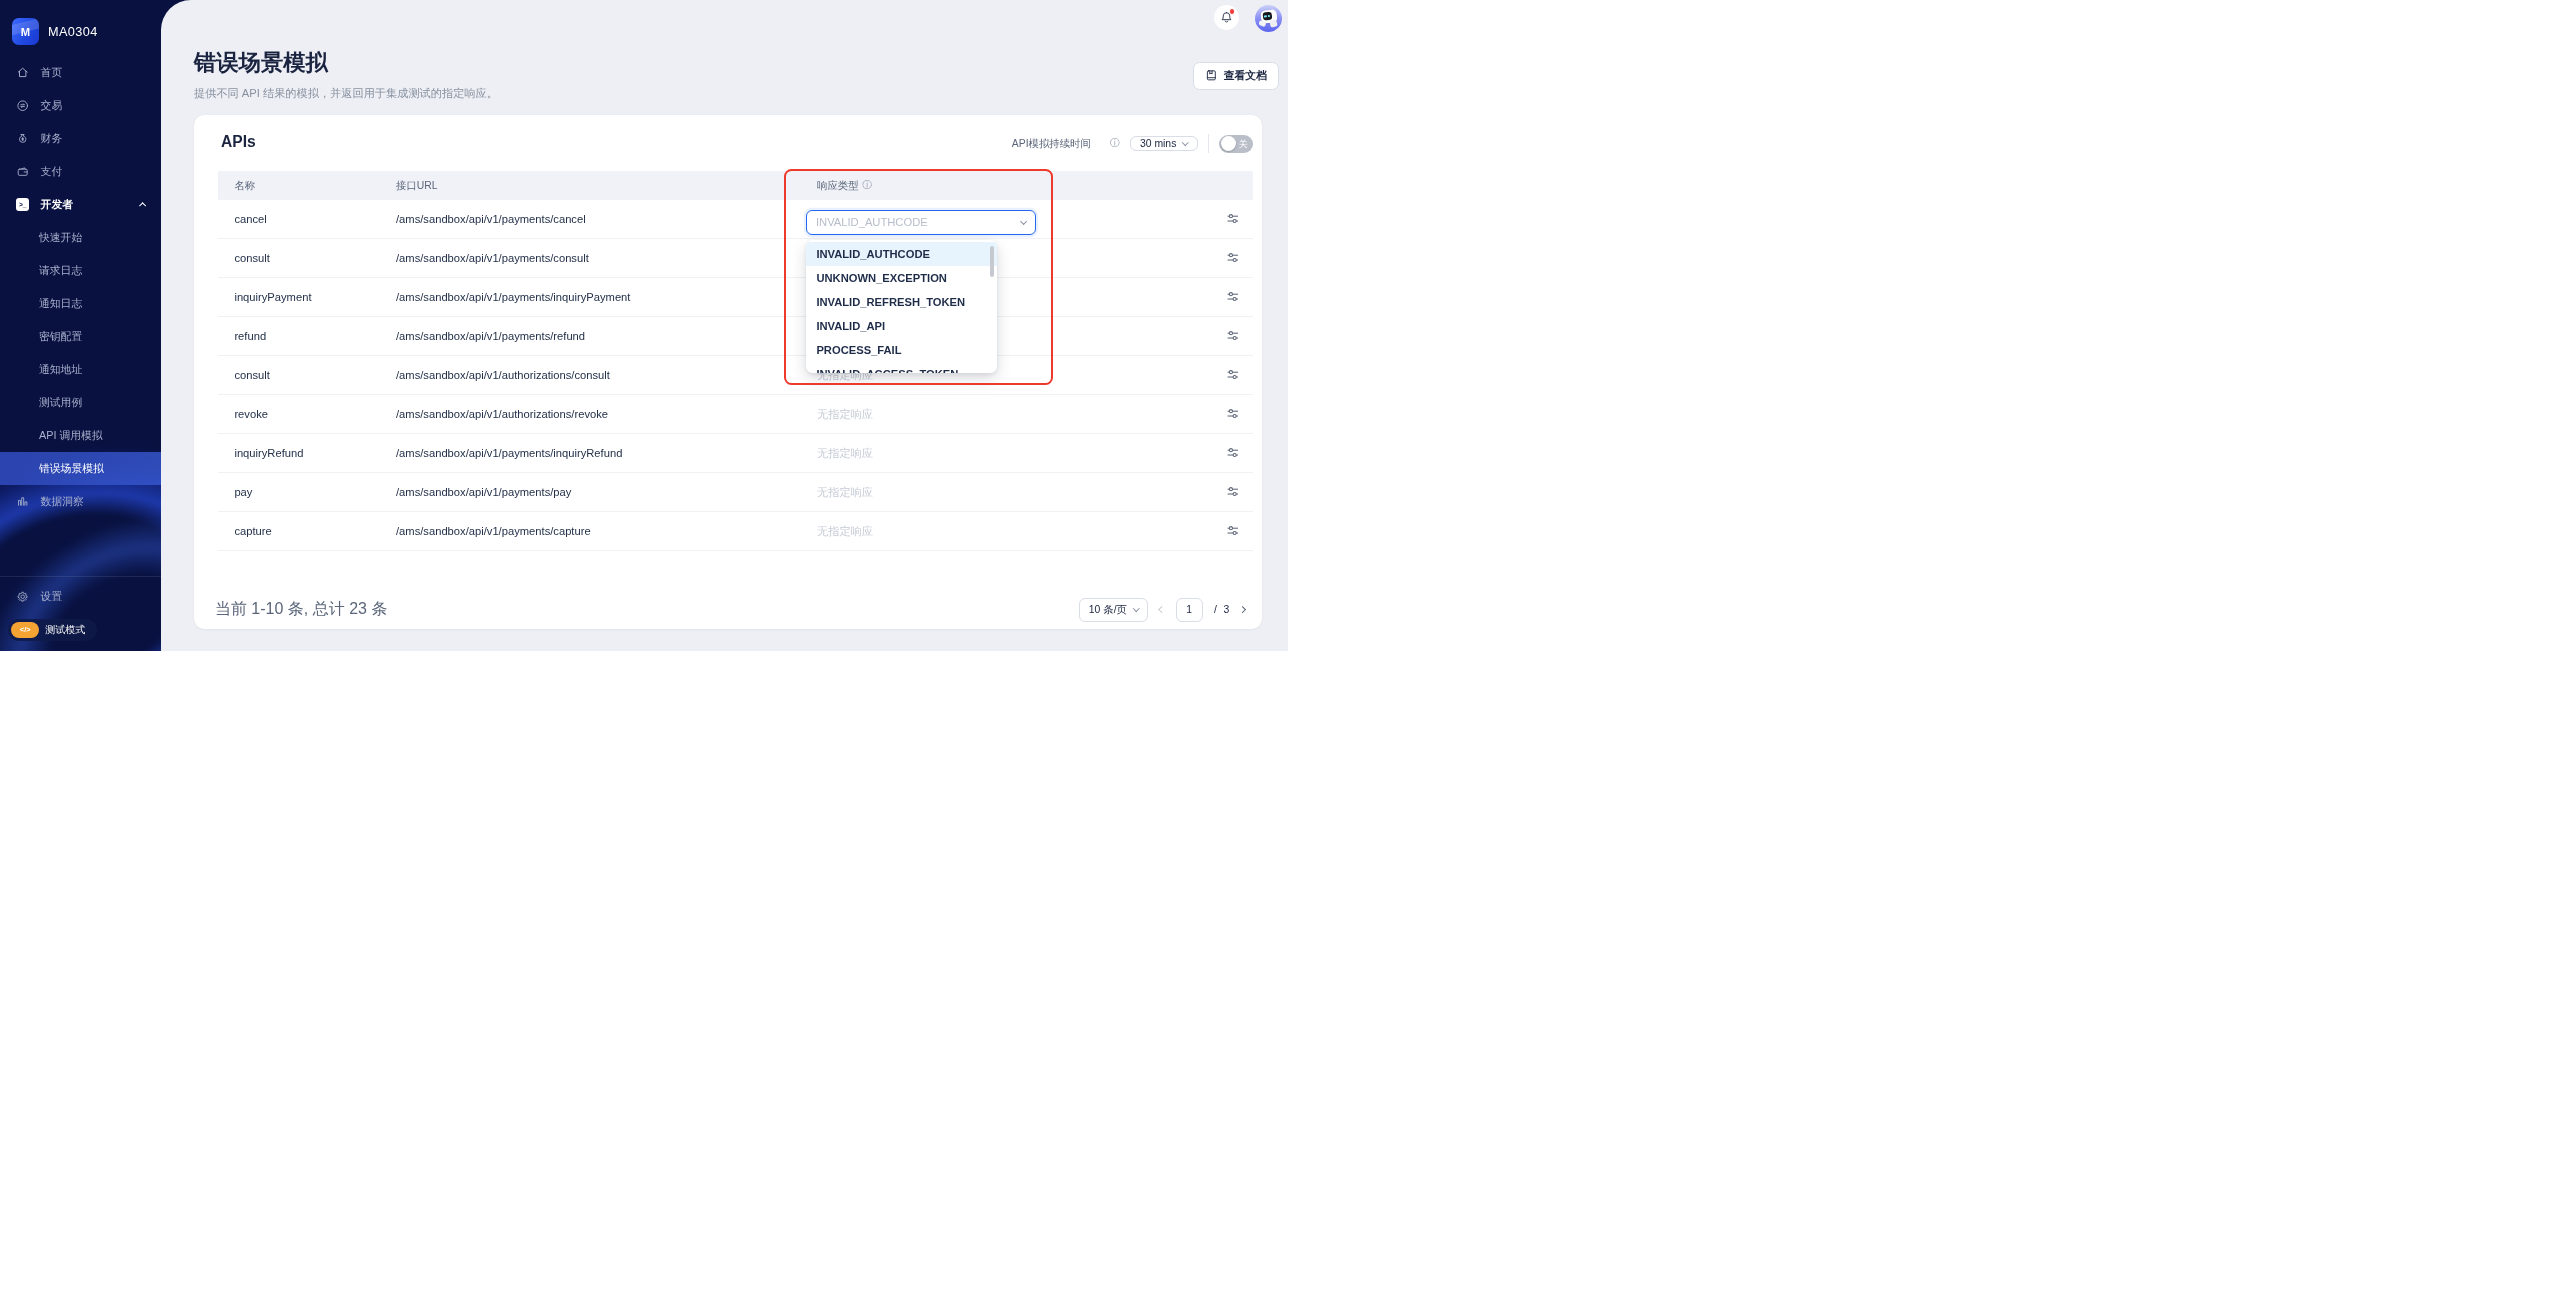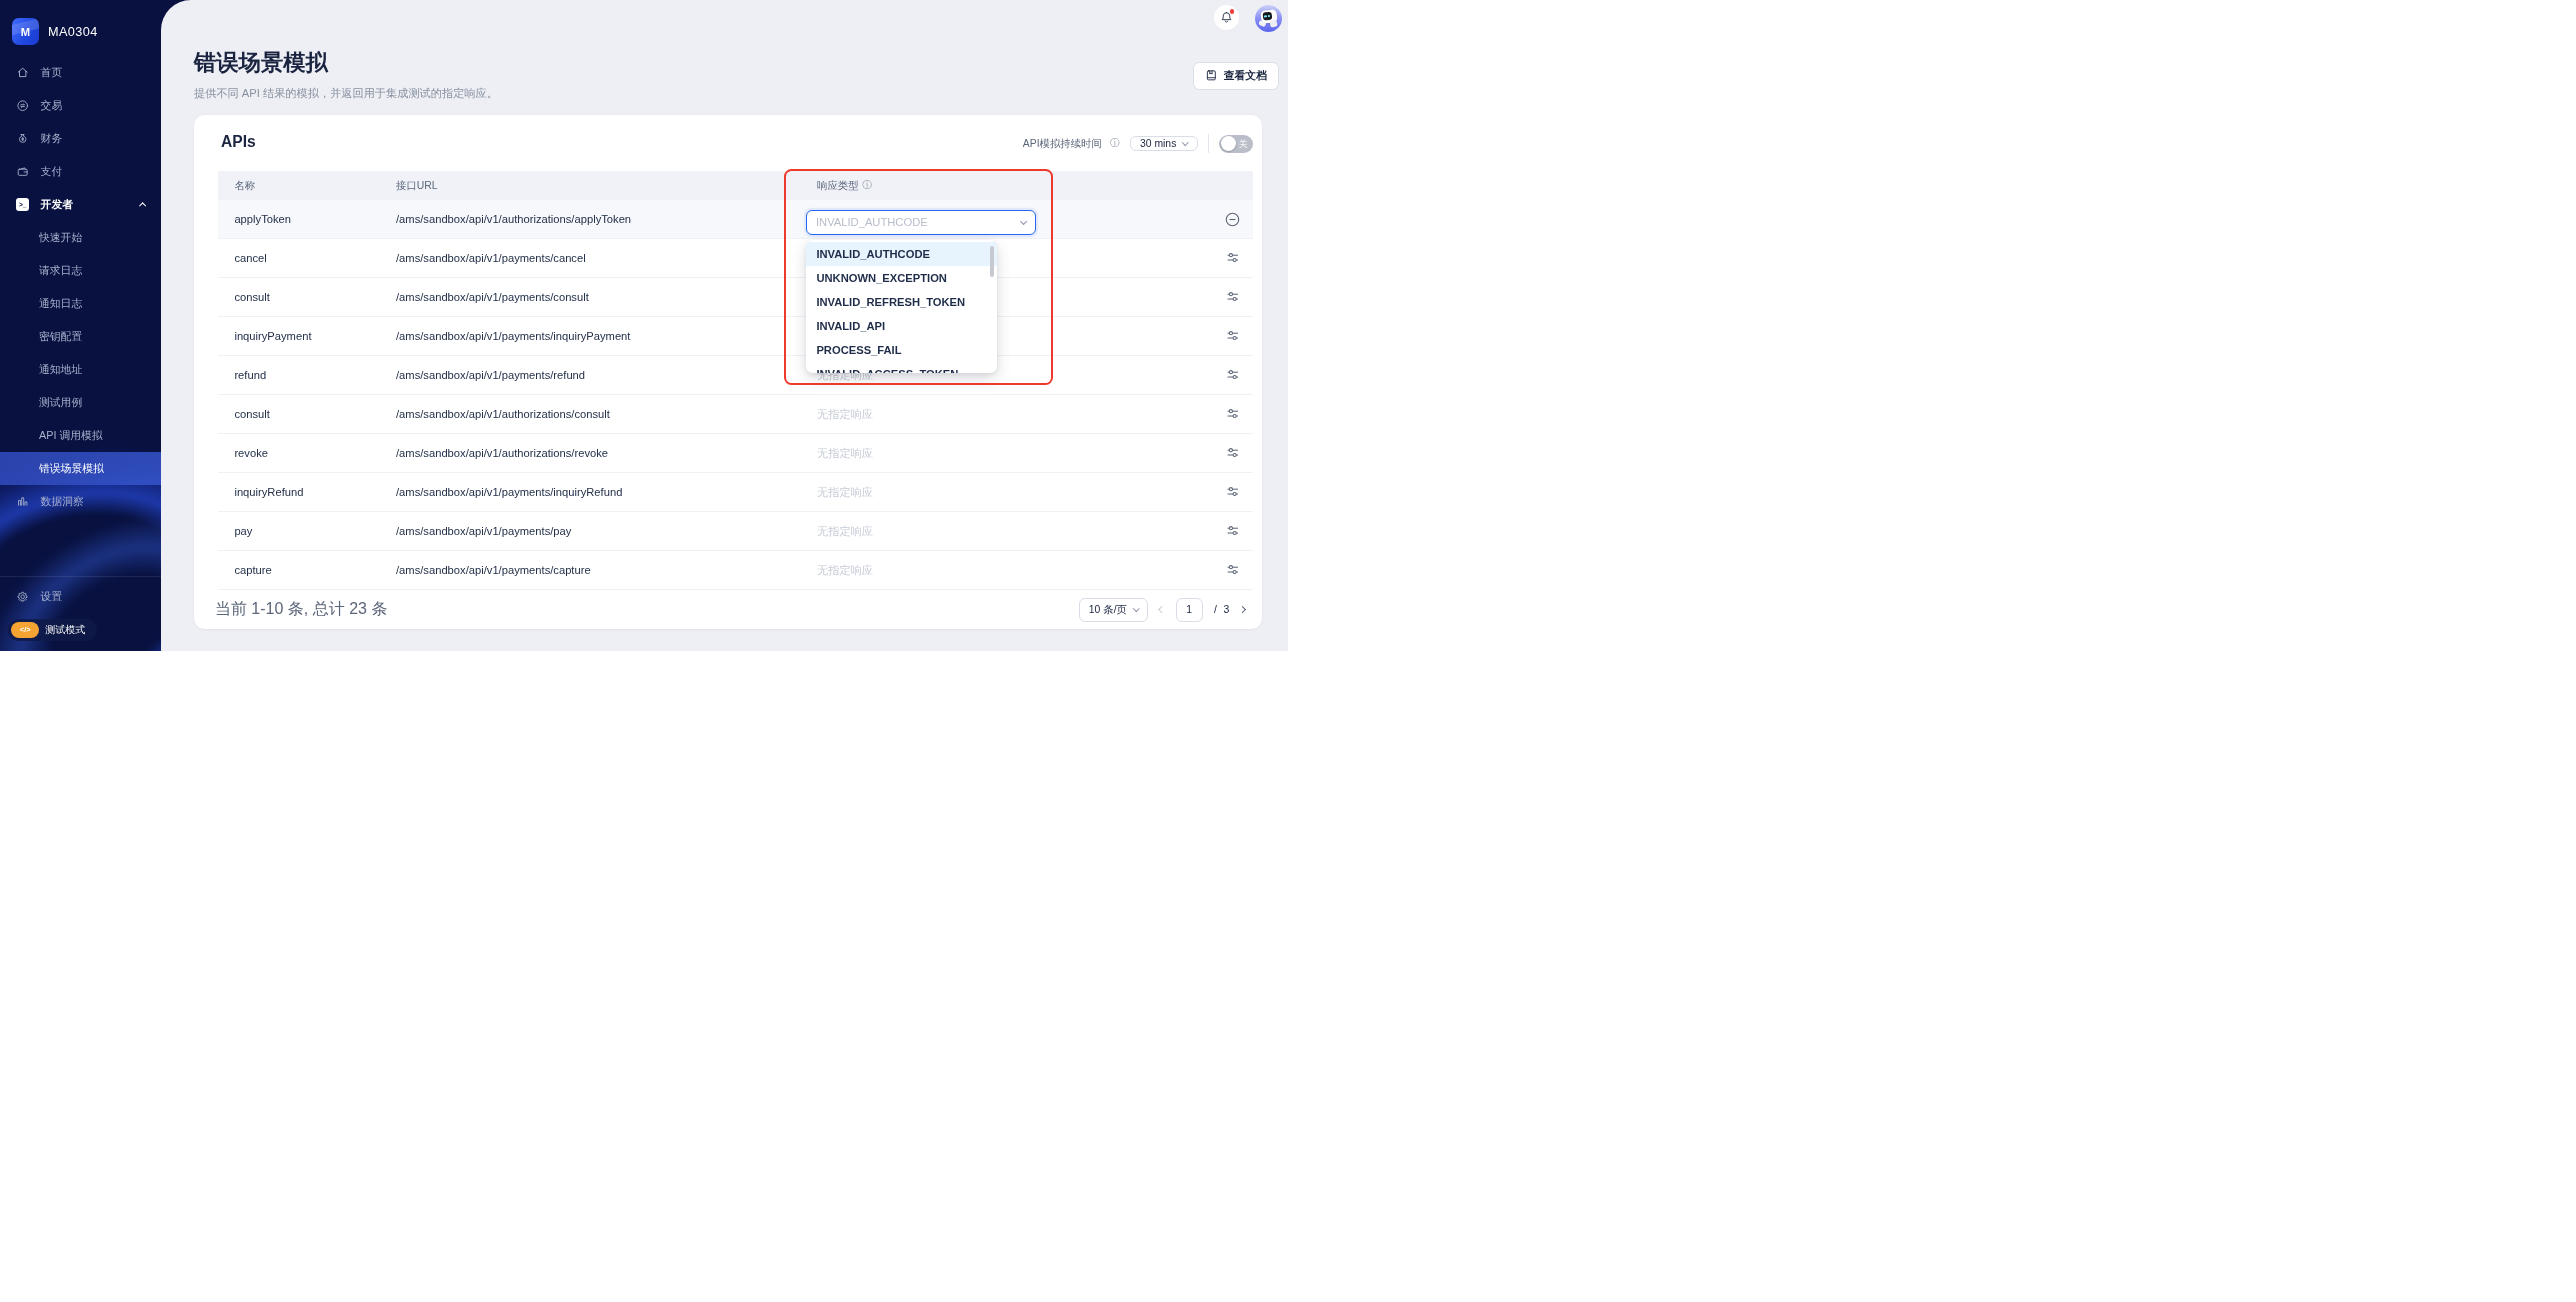--- a/index.html
+++ b/index.html
@@ -61,7 +61,7 @@
   .card { position:absolute; left:33px; top:115px; width:1068px; height:514px; background:#fff; border-radius:10.4px; box-shadow:0 0.7px 2.2px rgba(16,24,40,.05); }
   .card-title { position:absolute; left:27px; top:18px; font-size:15.6px; font-weight:bold; color:#1b2540; }
   .hdr-controls { position:absolute; right:9px; top:15px; height:27px; display:flex; align-items:center; gap:10.4px; }
-  .duration-label { font-size:10.4px; color:#5b667a; display:flex; align-items:center; gap:8px; }
+  .duration-label { font-size:10.4px; color:#5b667a; display:flex; align-items:center; gap:19px; }
   .info-i { font-size:9.7px; color:#8b93a3; font-style:normal; }
   .mini-select { height:15px; background:#fff; border:0.7px solid #d9dde6; border-radius:6px; display:flex; align-items:center; gap:6.7px; padding:0 9px; font-size:10.4px; color:#1b2540; cursor:pointer; }
   .mini-select .chev { color:#8b93a3; width:4.5px; height:4.5px; margin-top:-2.2px; }

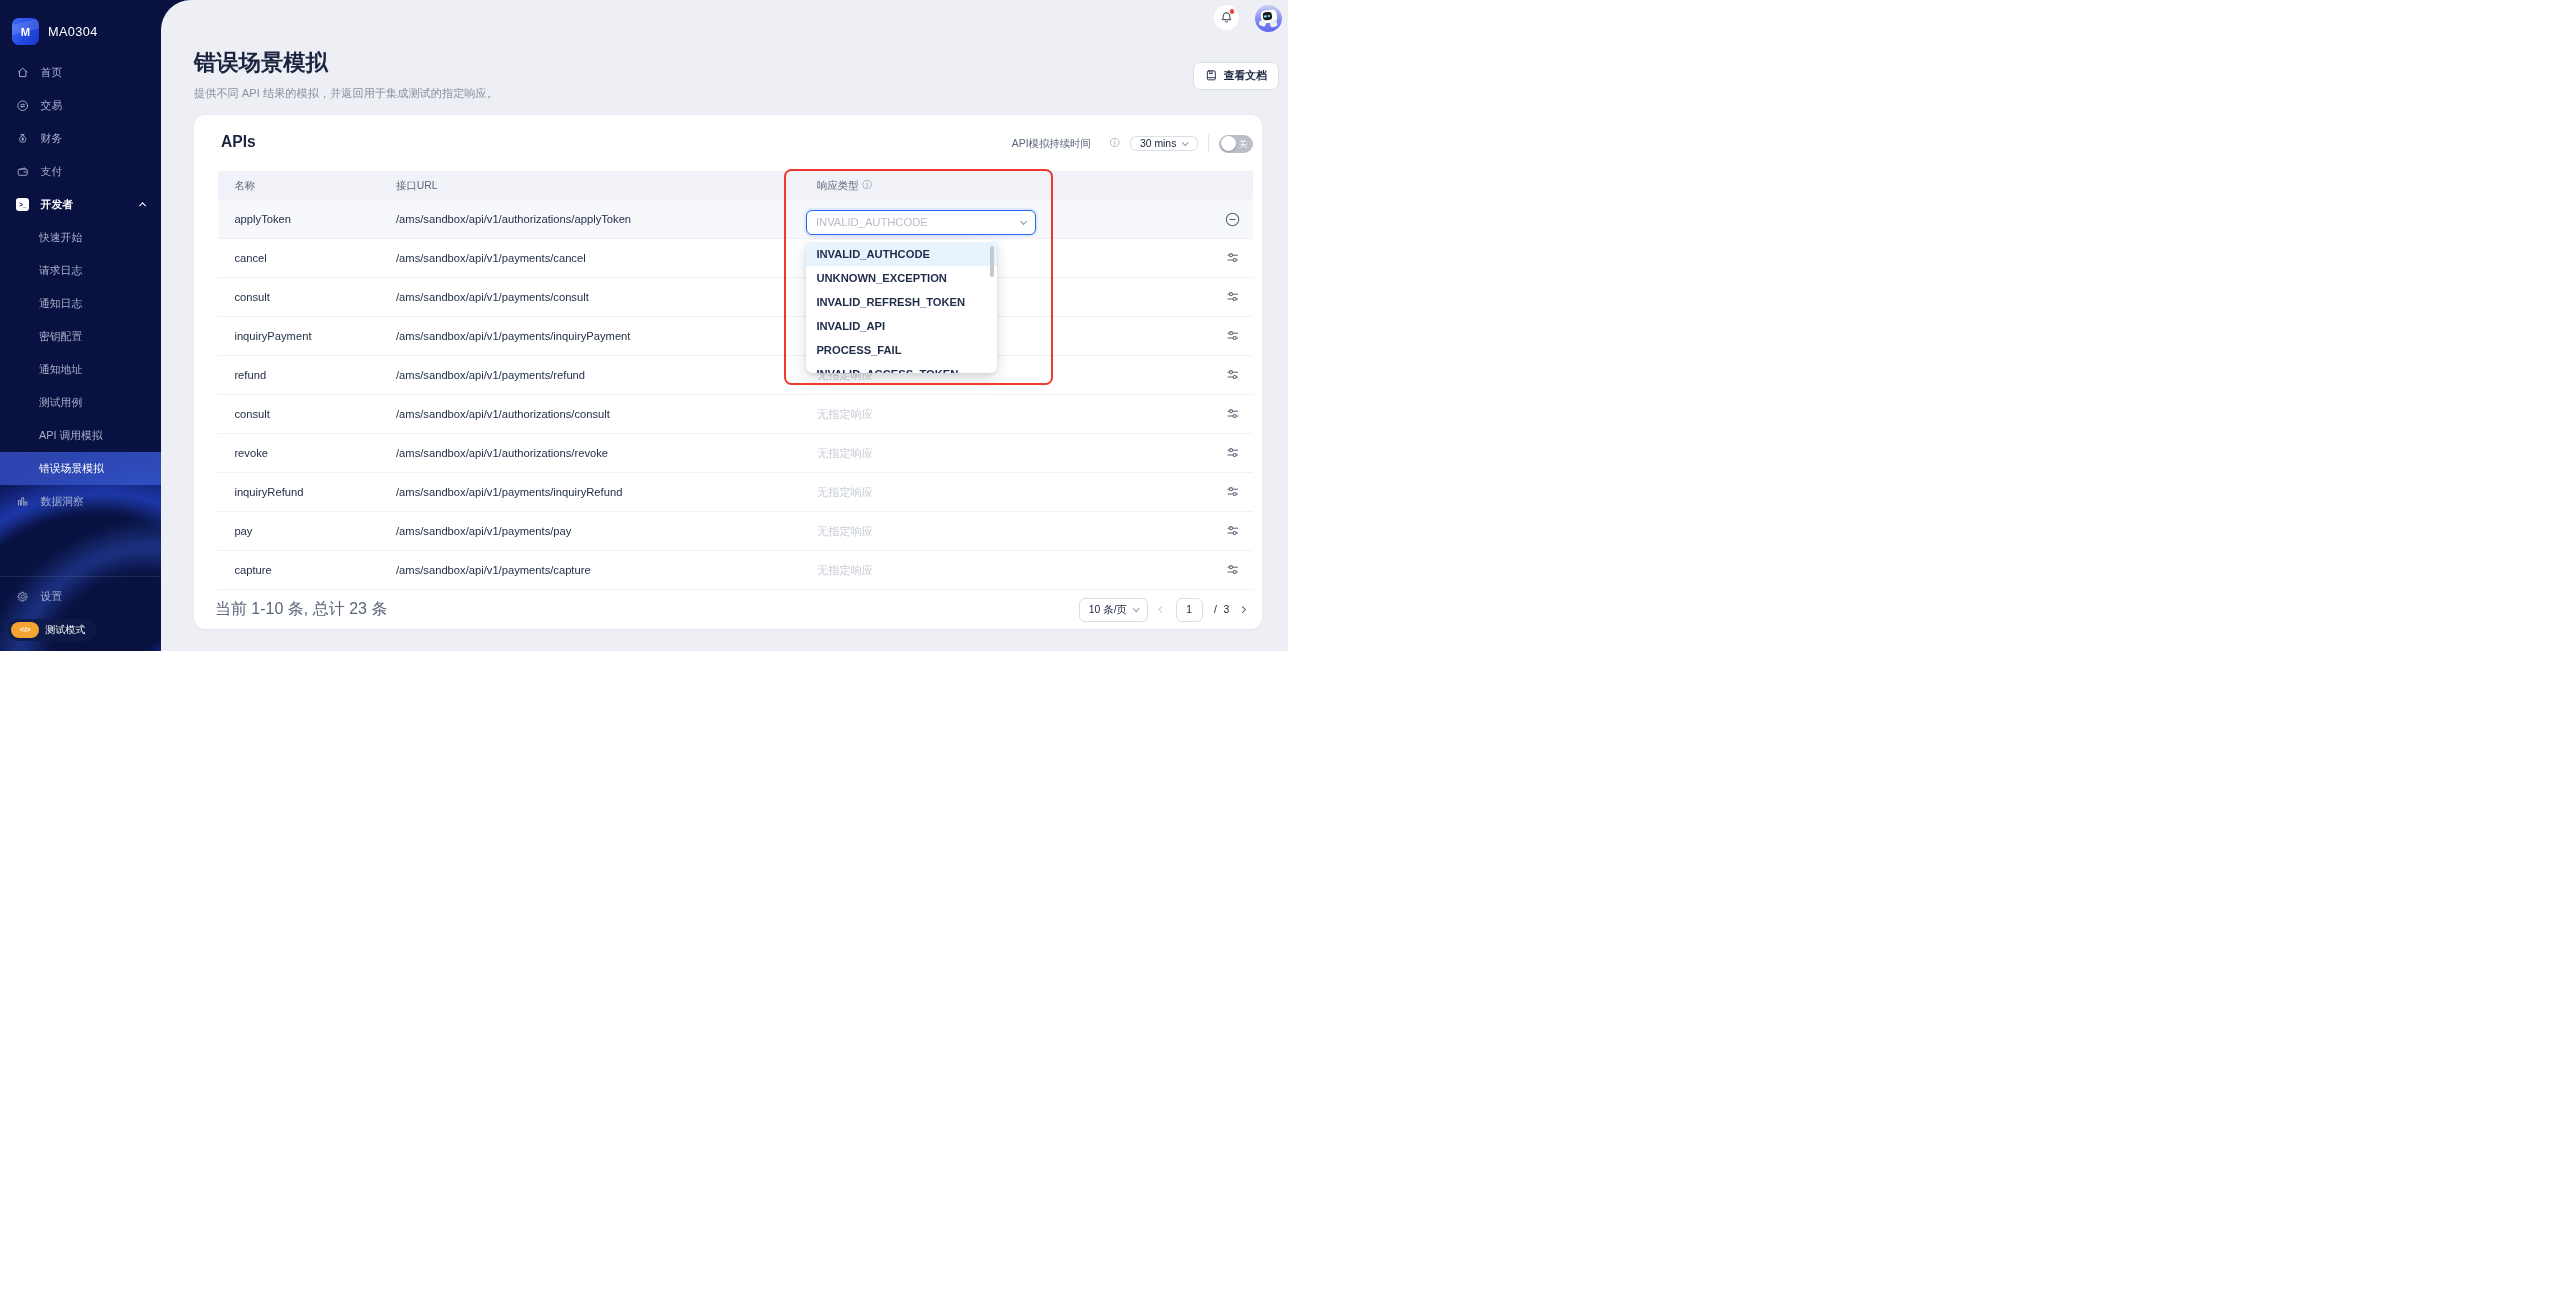--- a/index.html
+++ b/index.html
@@ -273,19 +273,6 @@
           <div class="c4"></div>
         </div>
         <div id="rows">
-            <div class="trow first">
-              <div class="c1">applyToken</div>
-              <div class="c2">/ams/sandbox/api/v1/authorizations/applyToken</div>
-              <div class="c3"></div>
-              <div class="c4">
-                <span class="icon-btn">
-                  <svg width="17" height="17" viewBox="0 0 23 23" fill="none" stroke="currentColor" stroke-width="1.5">
-                    <circle cx="11.5" cy="11.5" r="8.4"></circle>
-                    <path d="M7.5 11.5h8"></path>
-                  </svg>
-                </span>
-              </div>
-            </div>
             <div class="trow">
               <div class="c1">cancel</div>
               <div class="c2">/ams/sandbox/api/v1/payments/cancel</div>

